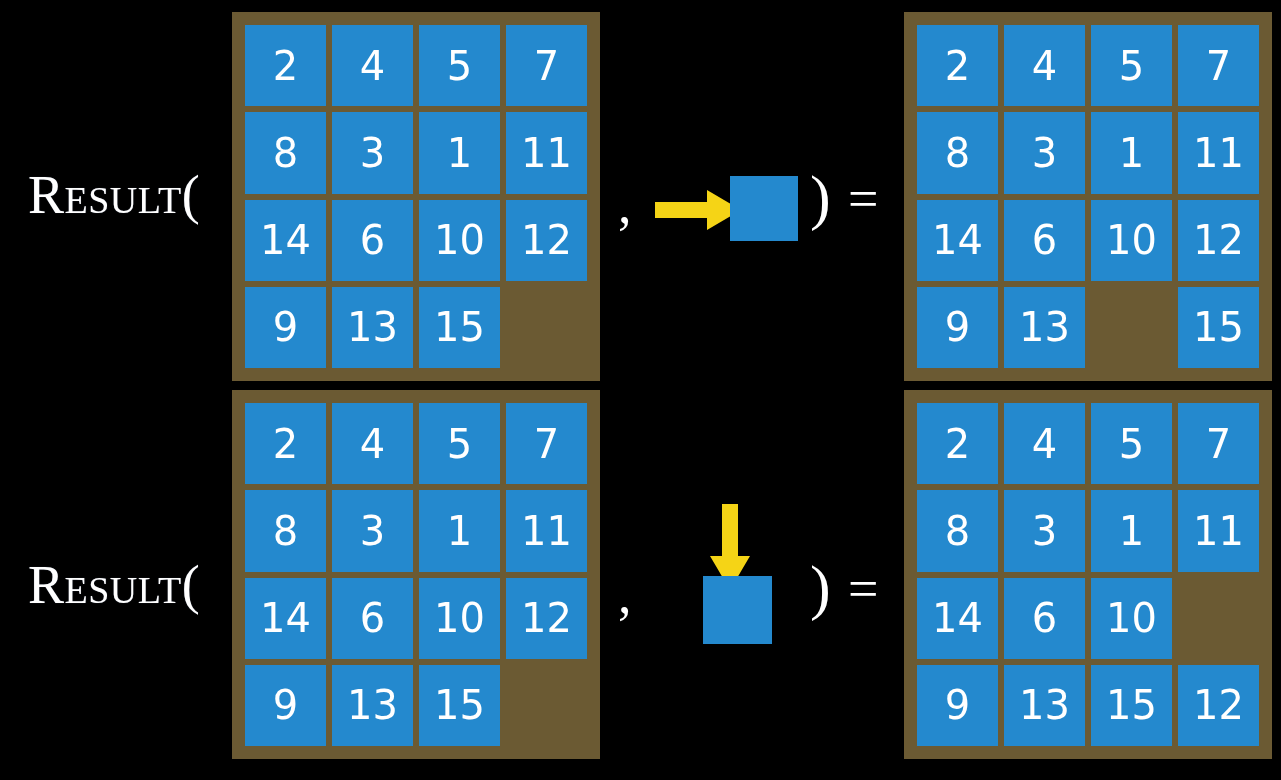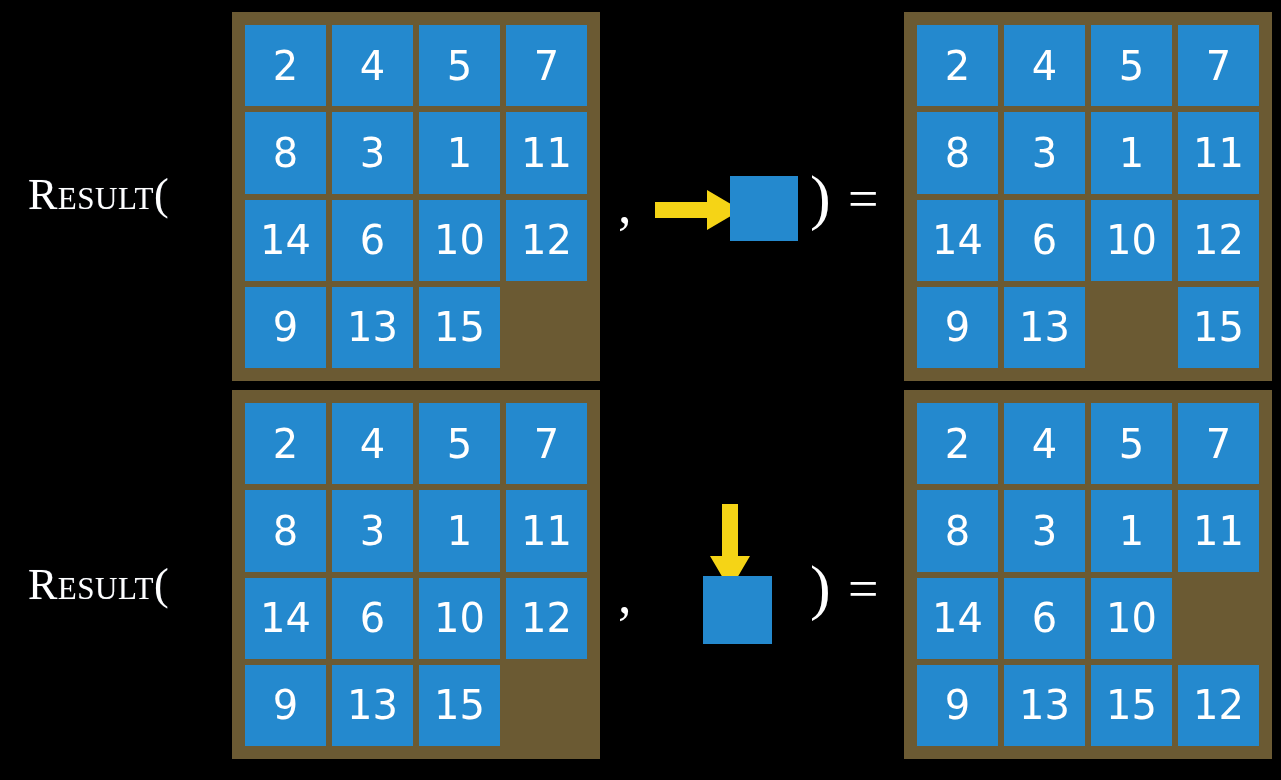--- a/index.html
+++ b/index.html
@@ -33,7 +33,7 @@
     transform: translateY(-50%);
     color: #ffffff;
     font-family: "Liberation Serif", "DejaVu Serif", serif;
-    font-size: 44px;
+    font-size: 54px;
     font-variant: small-caps;
     letter-spacing: 0.5px;
     line-height: 1;

